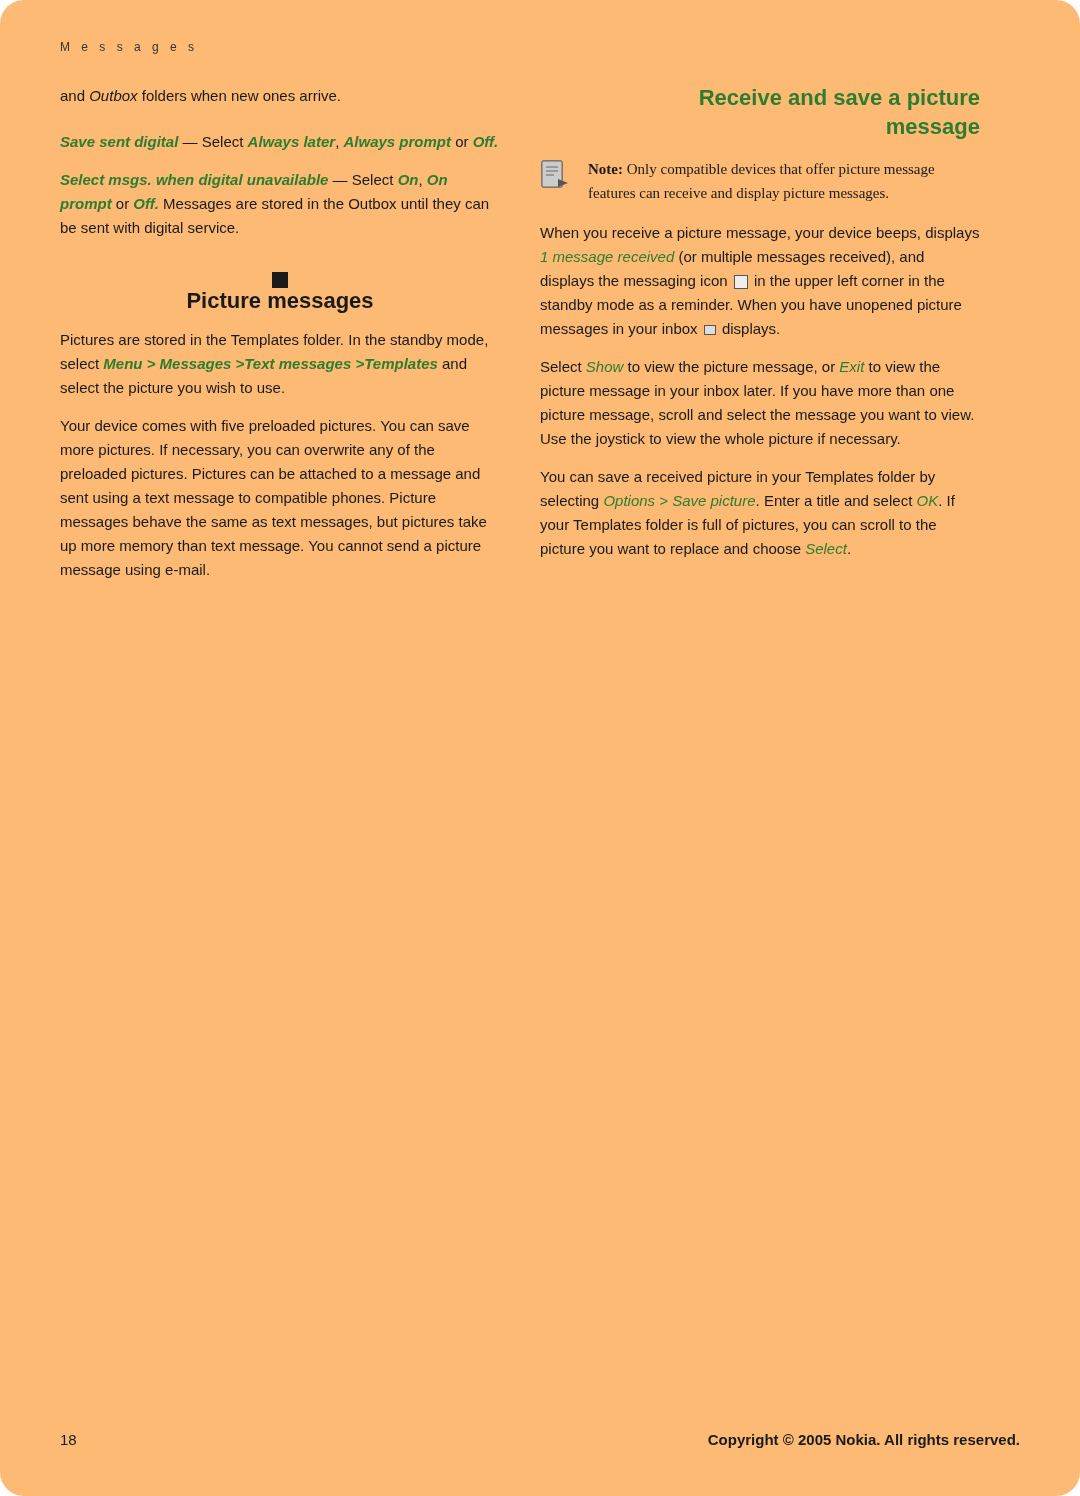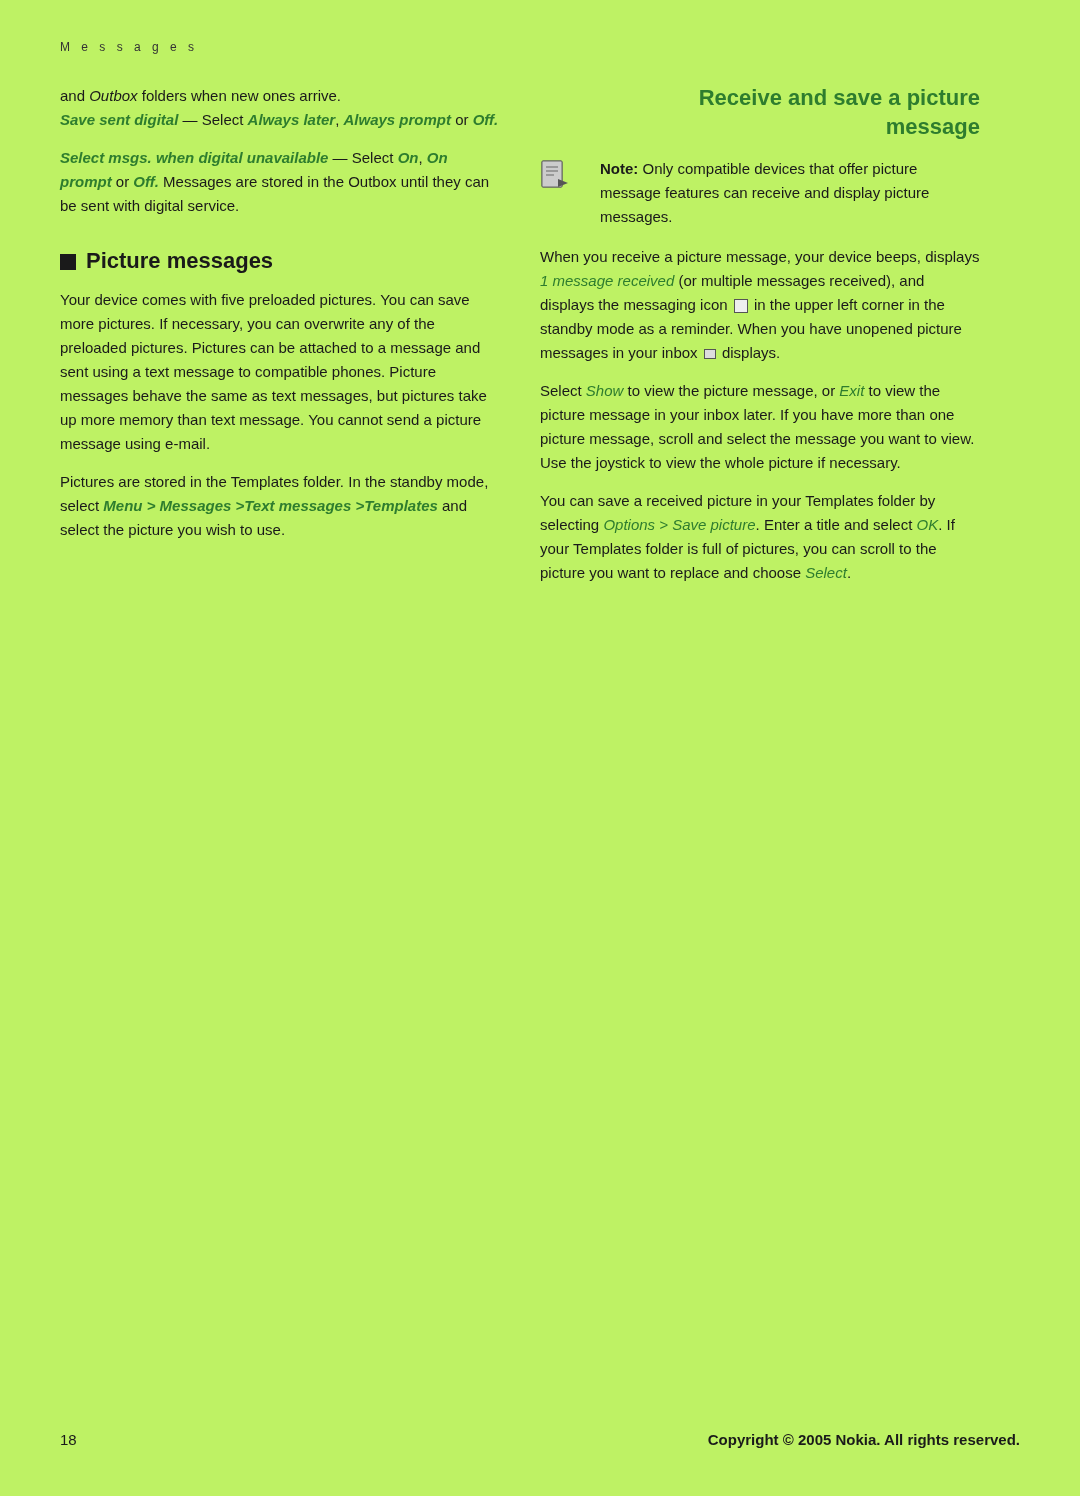--- a/index.html
+++ b/index.html
@@ -23,7 +23,8 @@
       min-height: 1496px;
       padding: 40px 60px 60px 60px;
       position: relative;
-      background: #bef264;
+      background: #fdba74;
+      border-radius: 24px;
     }
 
     .header {

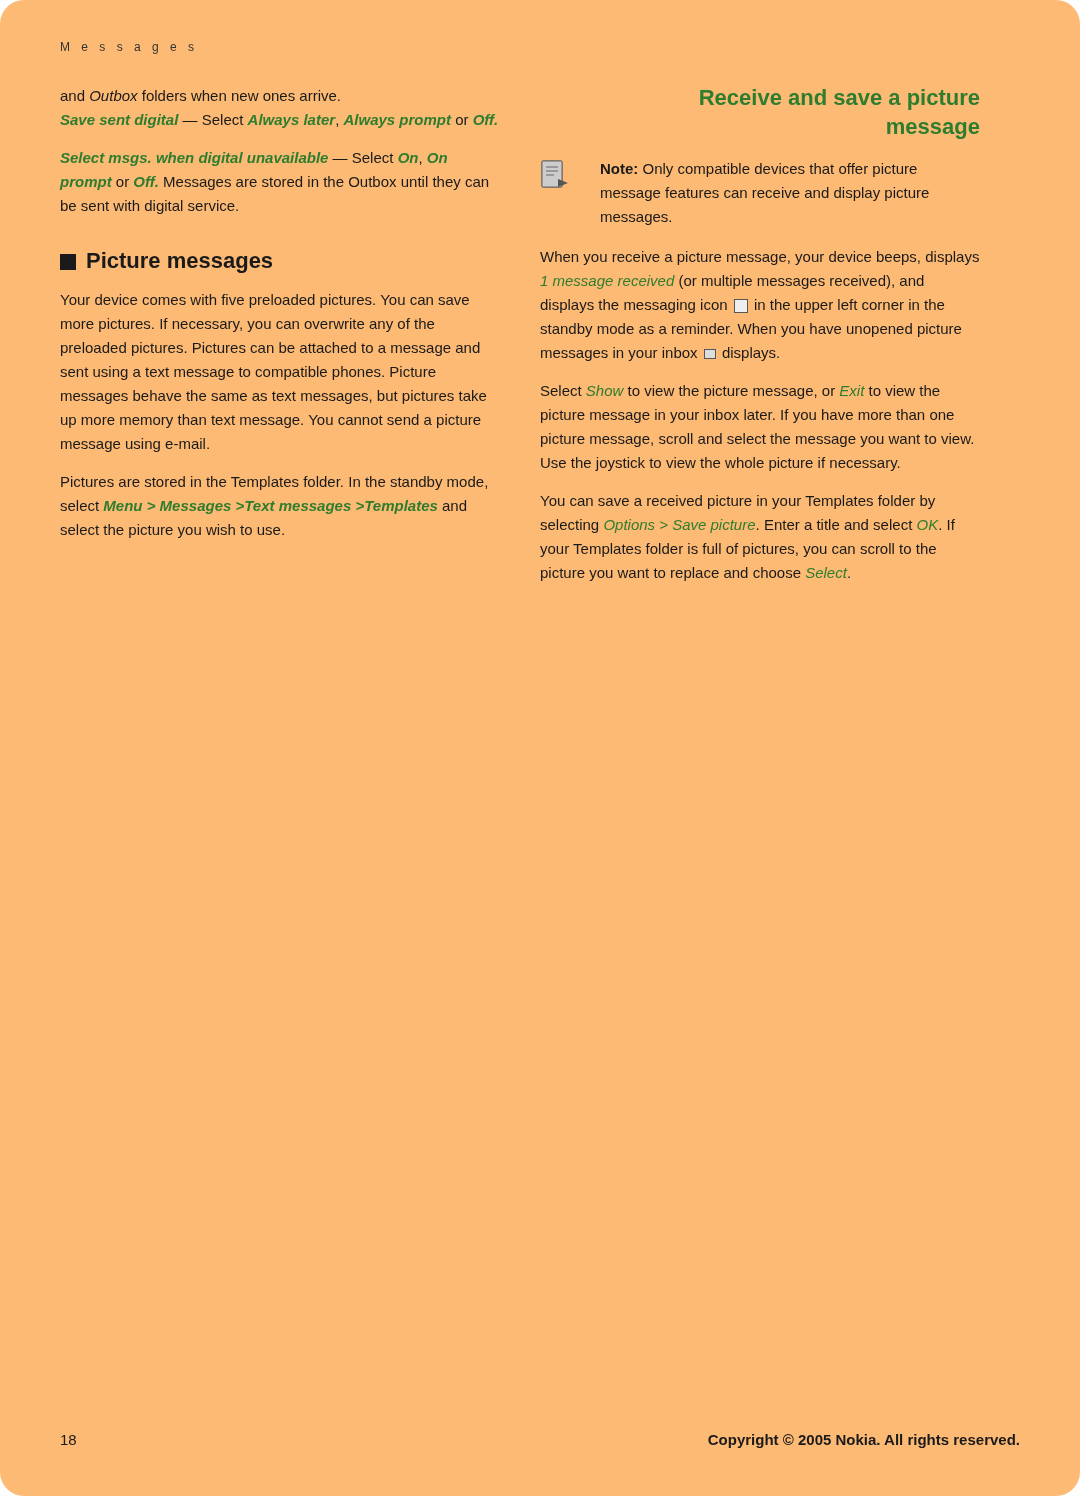--- a/index.html
+++ b/index.html
@@ -71,7 +71,7 @@
     .intro-text {
       font-size: 15px;
       line-height: 1.6;
-      margin-bottom: 0;
+      margin-bottom: 22px;
     }
 
     .section-heading {

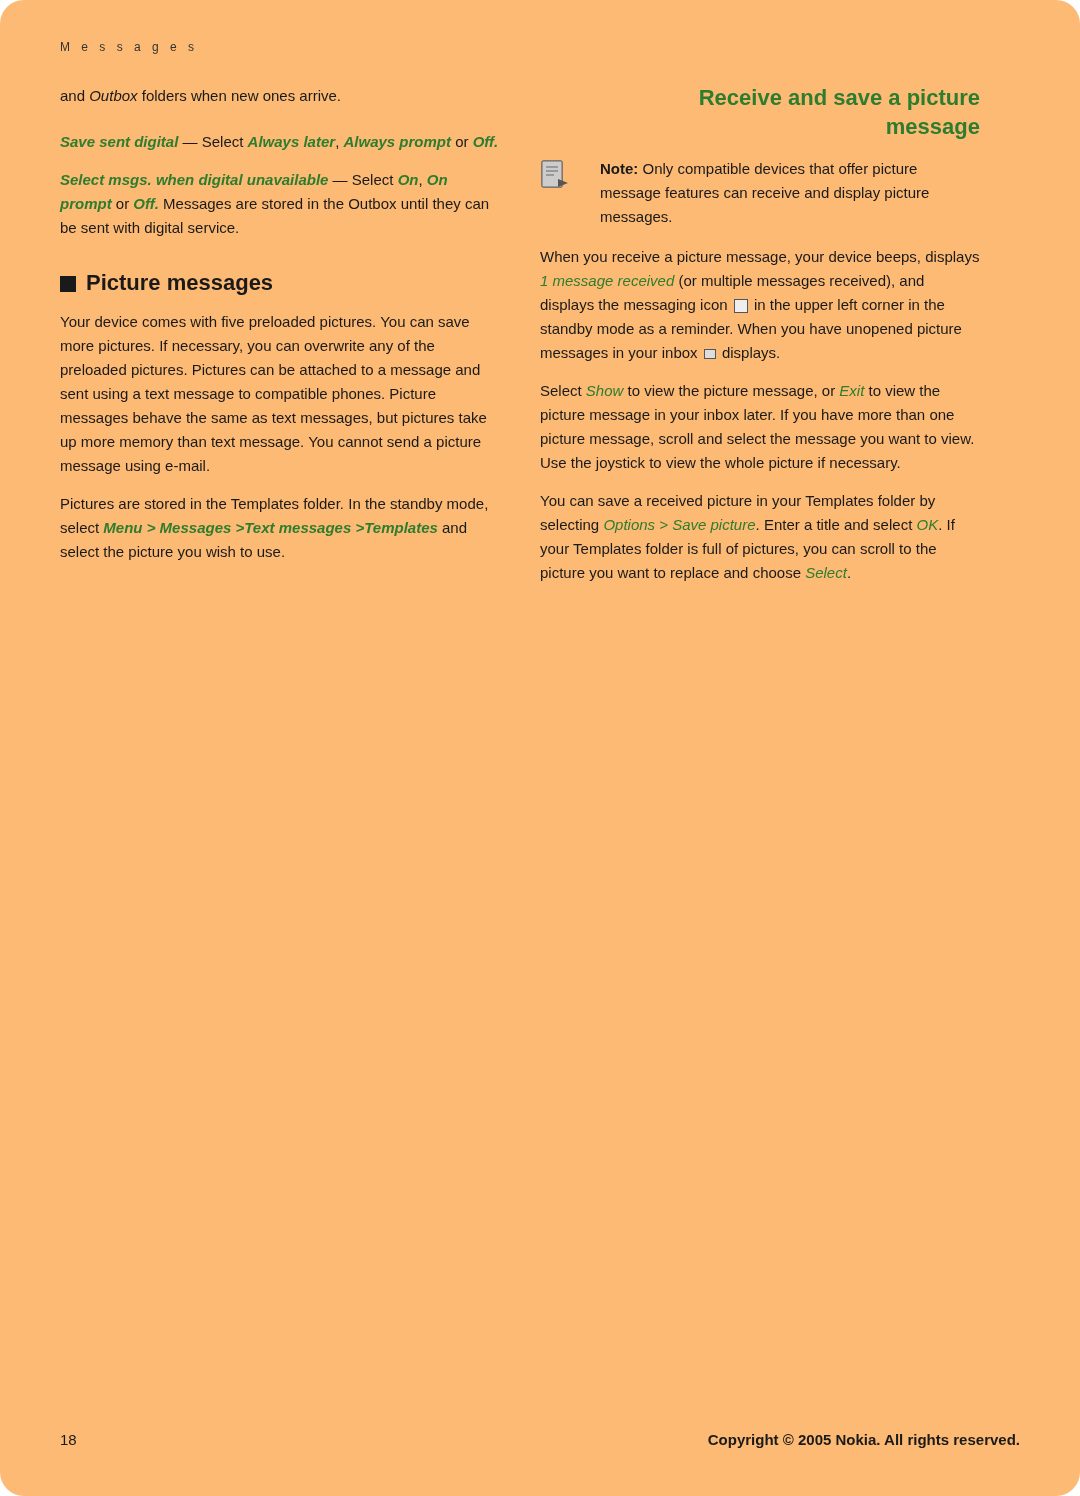--- a/index.html
+++ b/index.html
@@ -107,9 +107,10 @@
 
     .note-box {
       display: flex;
-      gap: 28px;
+      gap: 16px;
       margin-bottom: 16px;
       align-items: flex-start;
+      font-family: Liberation Serif, serif;
     }
 
     .note-icon {

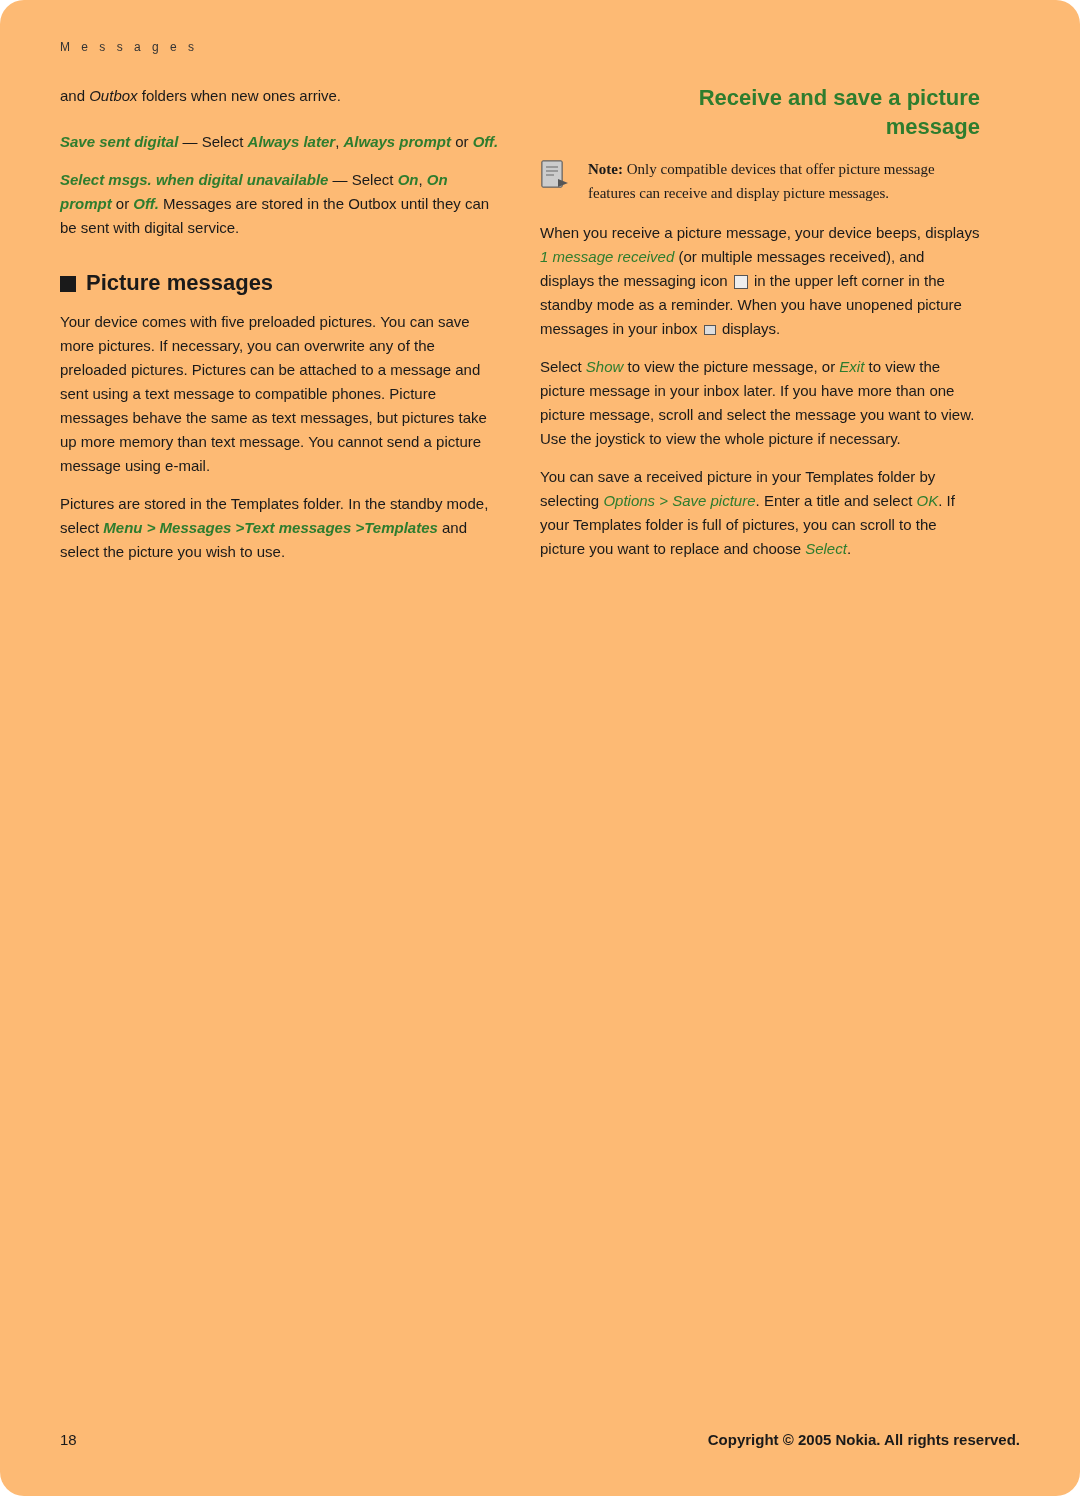--- a/index.html
+++ b/index.html
@@ -77,9 +77,10 @@
     .section-heading {
       display: flex;
       align-items: center;
-      gap: 10px;
+      gap: 0;
       margin-top: 30px;
       margin-bottom: 14px;
+      flex-direction: column;
     }
 
     .section-heading-square {

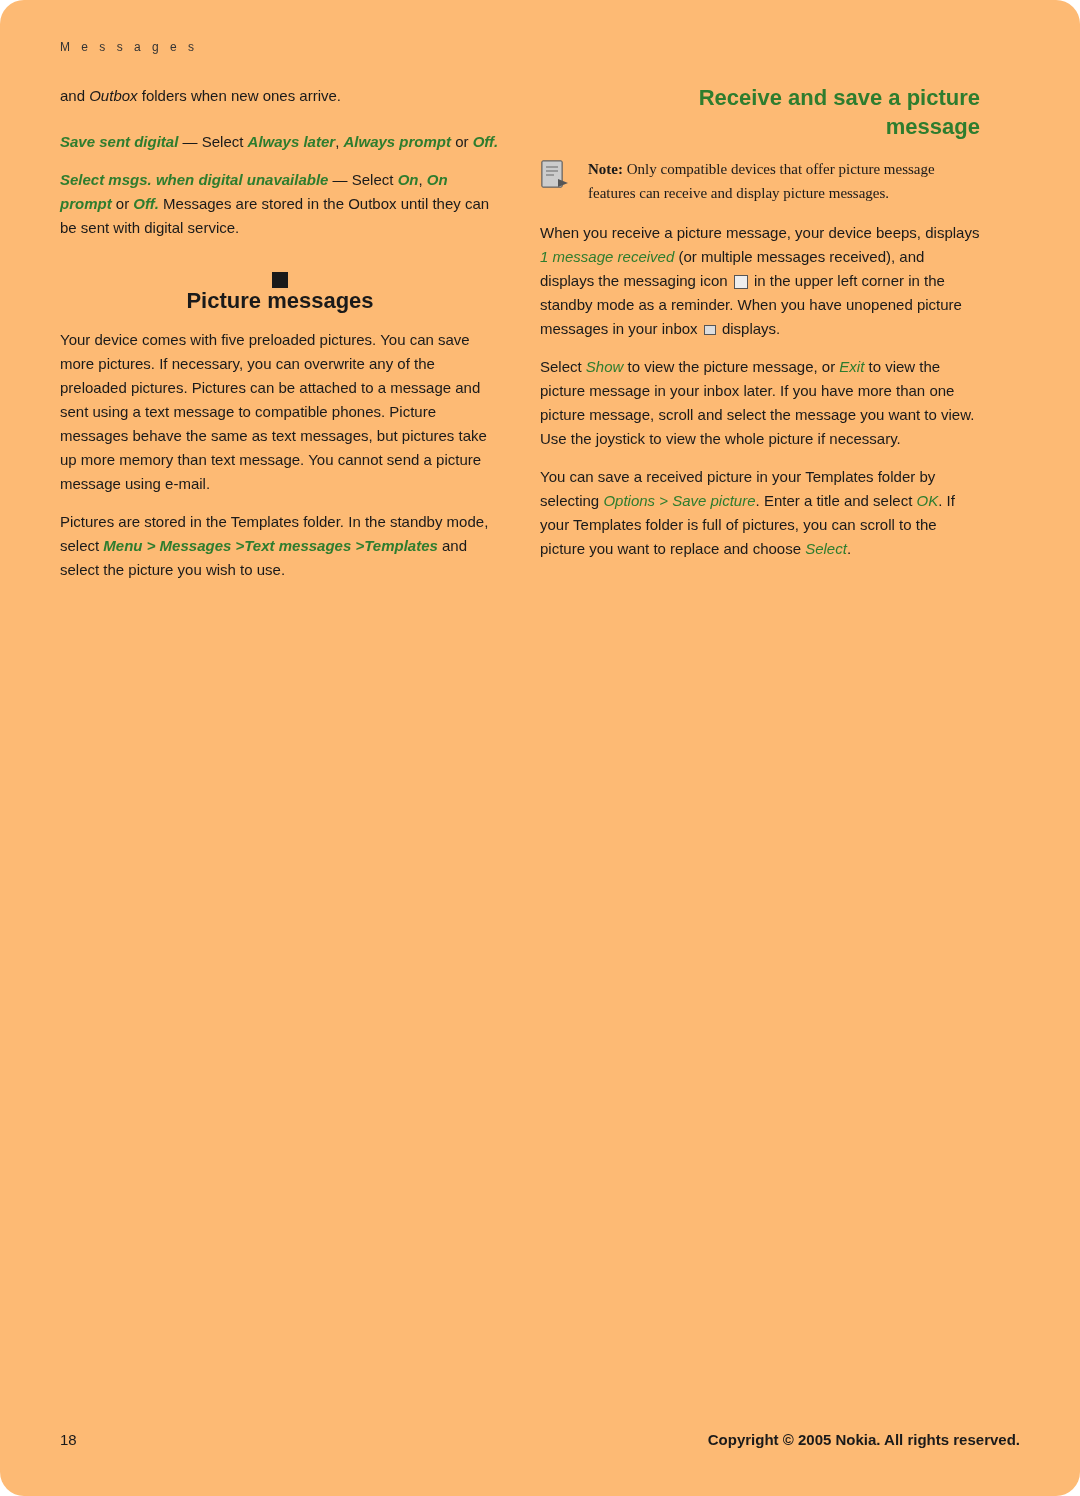--- a/index.html
+++ b/index.html
@@ -204,11 +204,11 @@
         <span class="section-heading-text">Picture messages</span>
       </div>
 
+      <p>
+        <span>Pictures are stored in the Templates folder. In the standby mode, select </span><span class="green-bold-italic">Menu &gt; Messages &gt;Text messages &gt;Templates</span><span> and select the picture you wish to use.</span>
+      </p>
+
       <p>Your device comes with five preloaded pictures. You can save more pictures. If necessary, you can overwrite any of the preloaded pictures. Pictures can be attached to a message and sent using a text message to compatible phones. Picture messages behave the same as text messages, but pictures take up more memory than text message. You cannot send a picture message using e-mail.</p>
-
-      <p>
-        <span>Pictures are stored in the Templates folder. In the standby mode, select </span><span class="green-bold-italic">Menu &gt; Messages &gt;Text messages &gt;Templates</span><span> and select the picture you wish to use.</span>
-      </p>
 
     </div>
 

